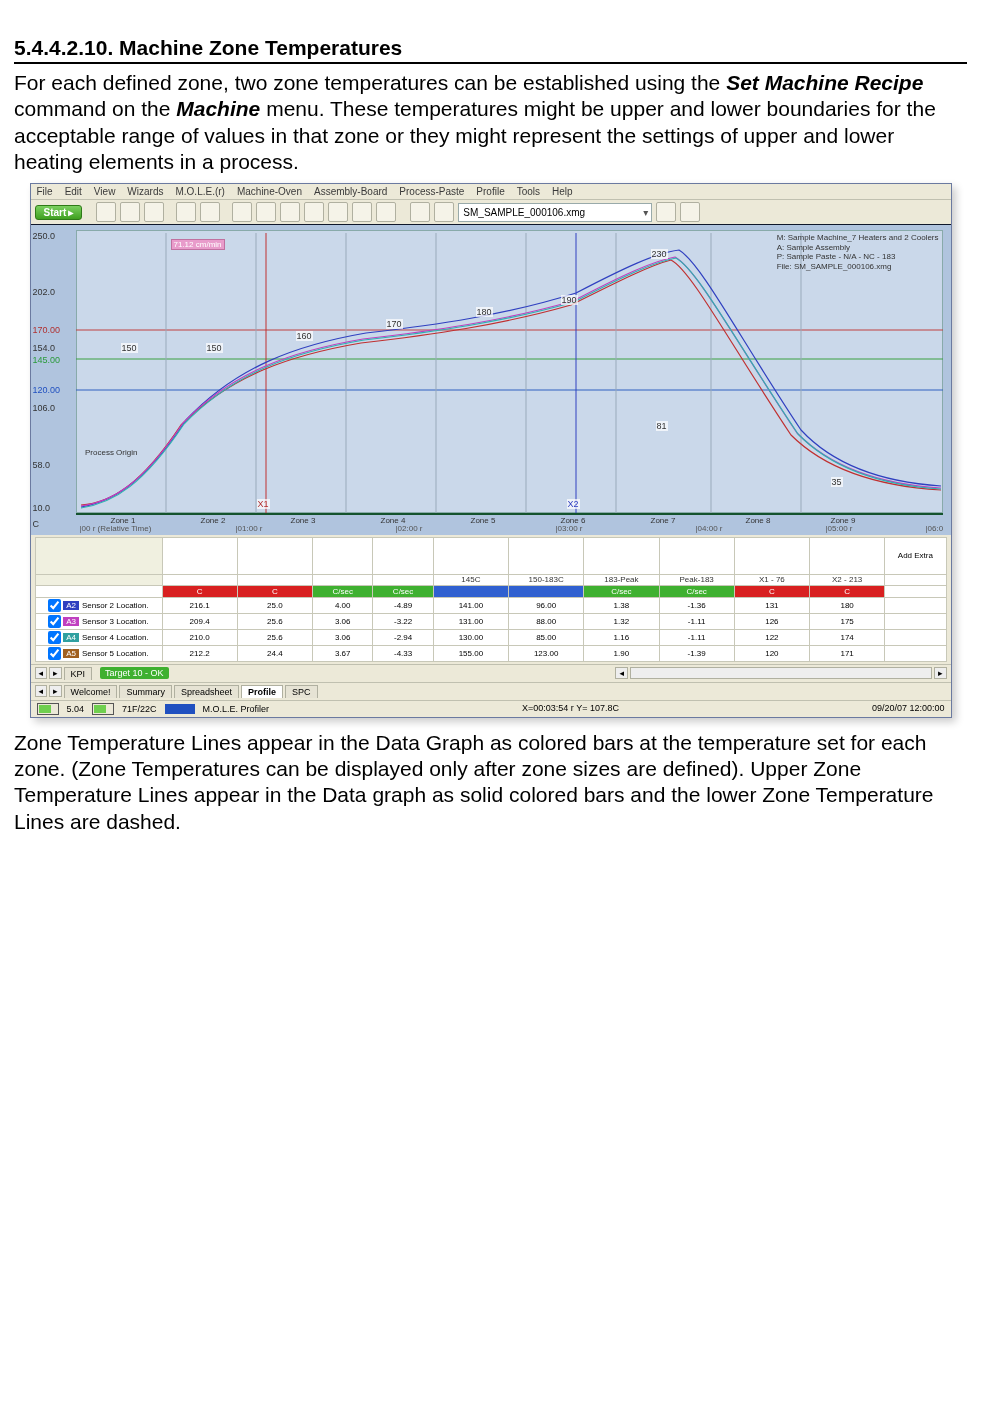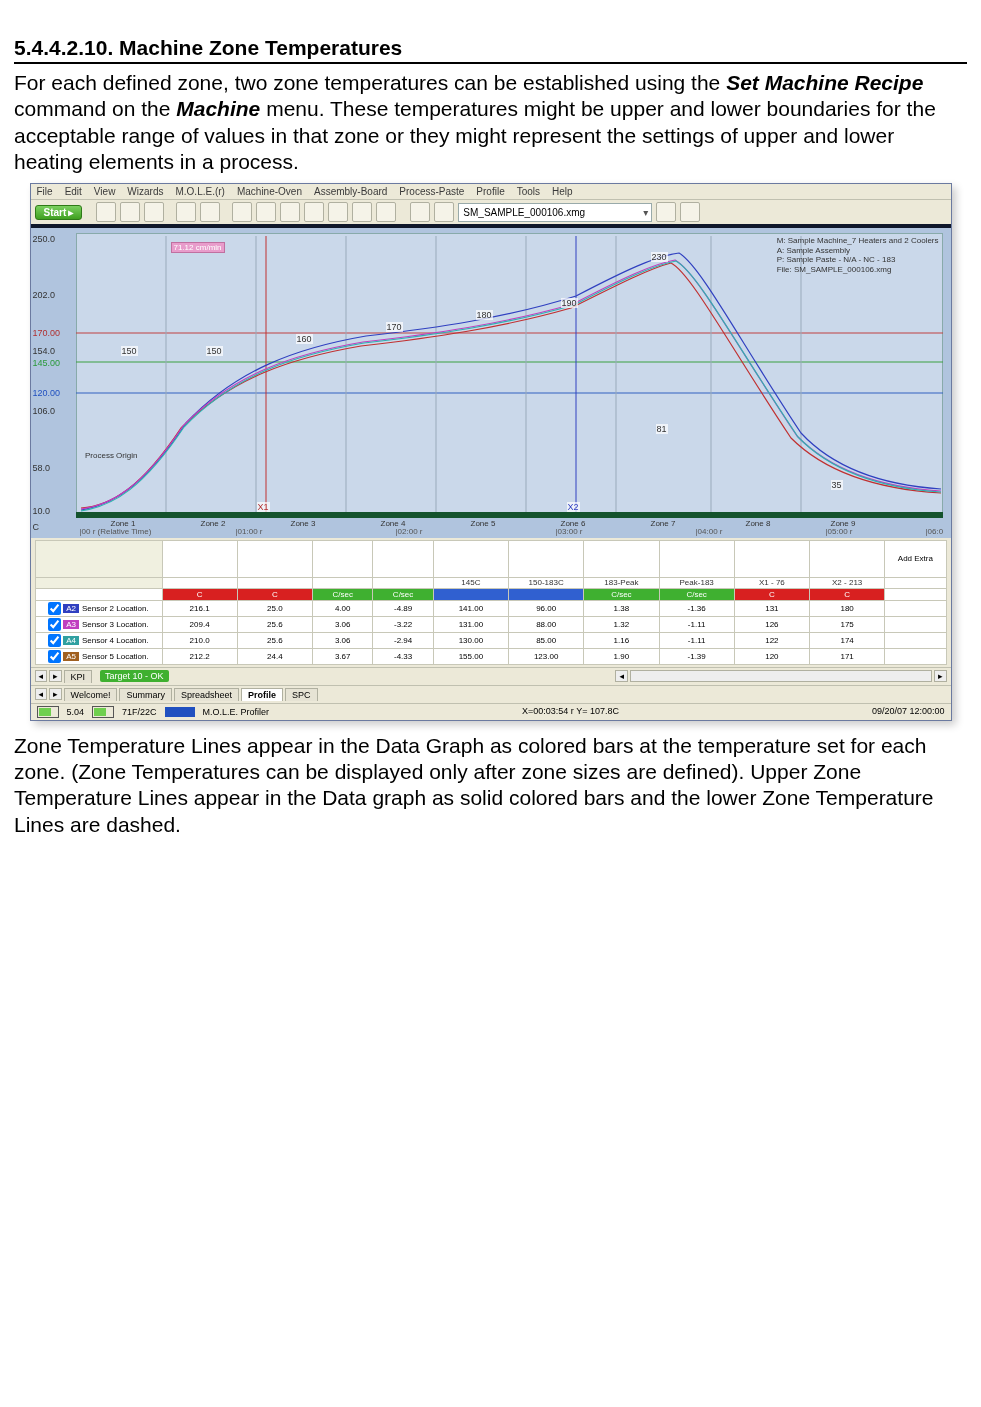--- a/index.html
+++ b/index.html
@@ -67,7 +67,7 @@
     gap: 4px;
     padding: 2px 4px;
     background: #ece9d8;
-    border-bottom: 4px solid #0f172a;
+    border-bottom: 1px solid #0f172a;
   }
   .start-btn {
     background: linear-gradient(#7bd060,#3fa020);

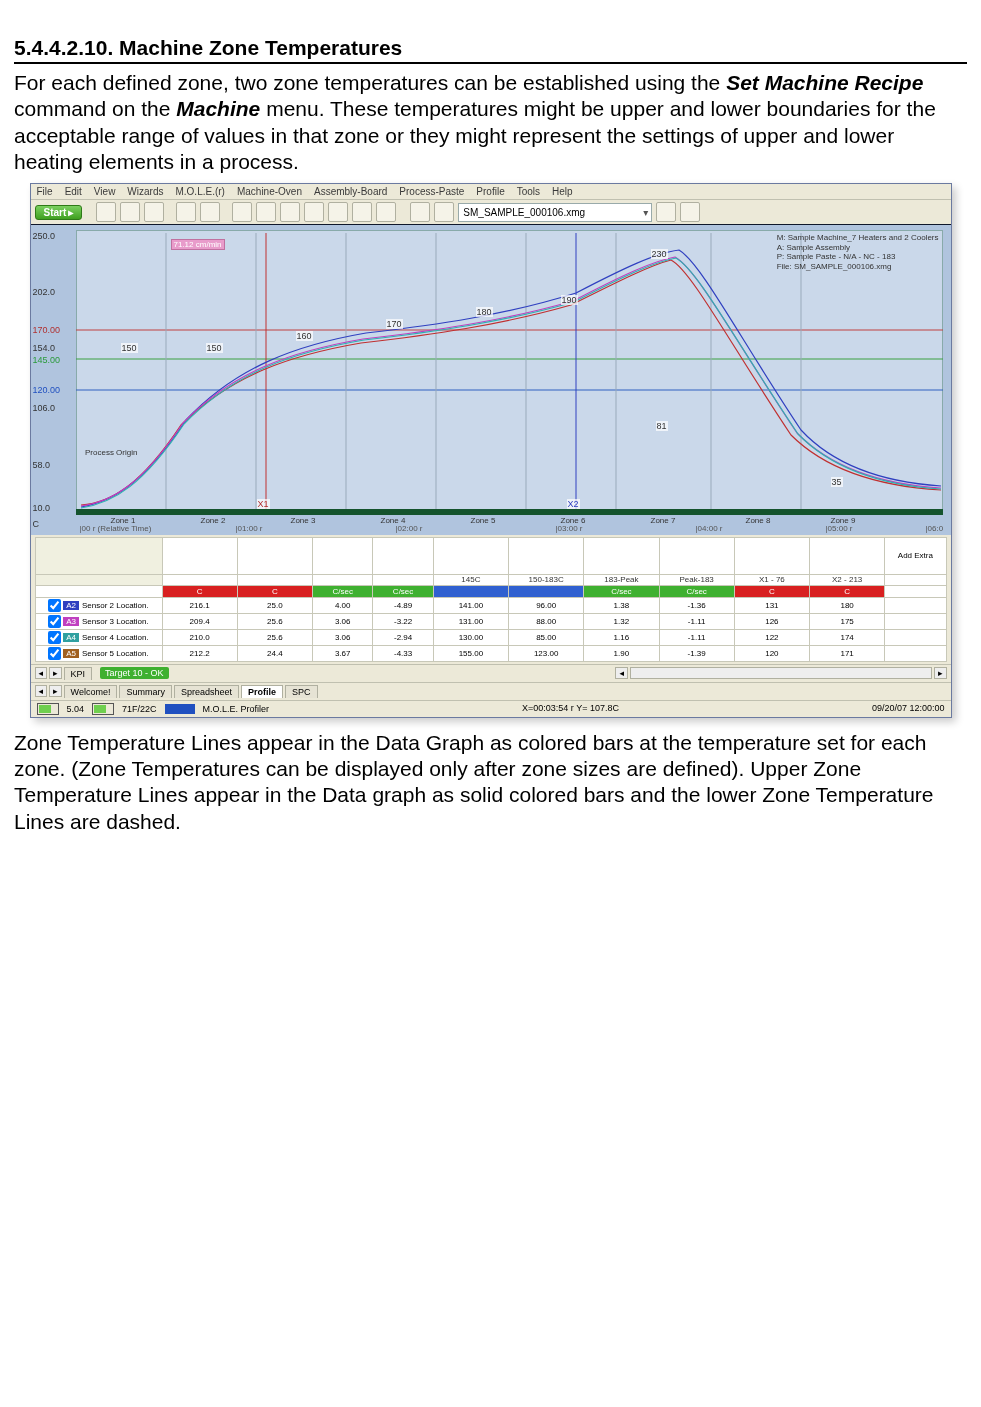--- a/index.html
+++ b/index.html
@@ -98,7 +98,7 @@
   .y-label { position:absolute; left:2px; font-size:9px; color:#333; background: transparent; }
   .zone-label { position:absolute; bottom:10px; font-size:8px; color:#333;}
   .x-tick { position:absolute; bottom:0px; font-size:8px; color:#555;}
-  .x-axis { position:absolute; left:45px; right:8px; bottom:2px; height:18px; border-top:6px solid #14532d;}
+  .x-axis { position:absolute; left:45px; right:8px; bottom:2px; height:18px; border-top:2px solid #14532d;}
   .note {
     position:absolute; font-size:8px; color:#fff; background:rgba(235,150,200,0.9);
     padding:0 2px; border:1px solid #c070a0;

